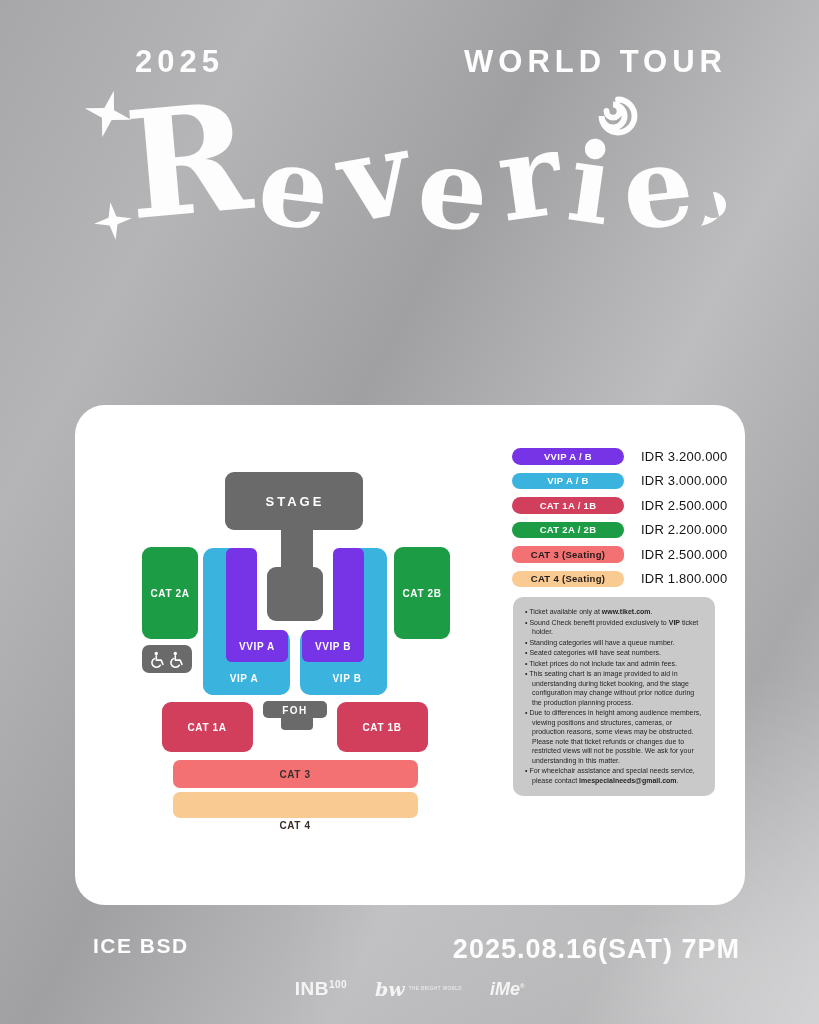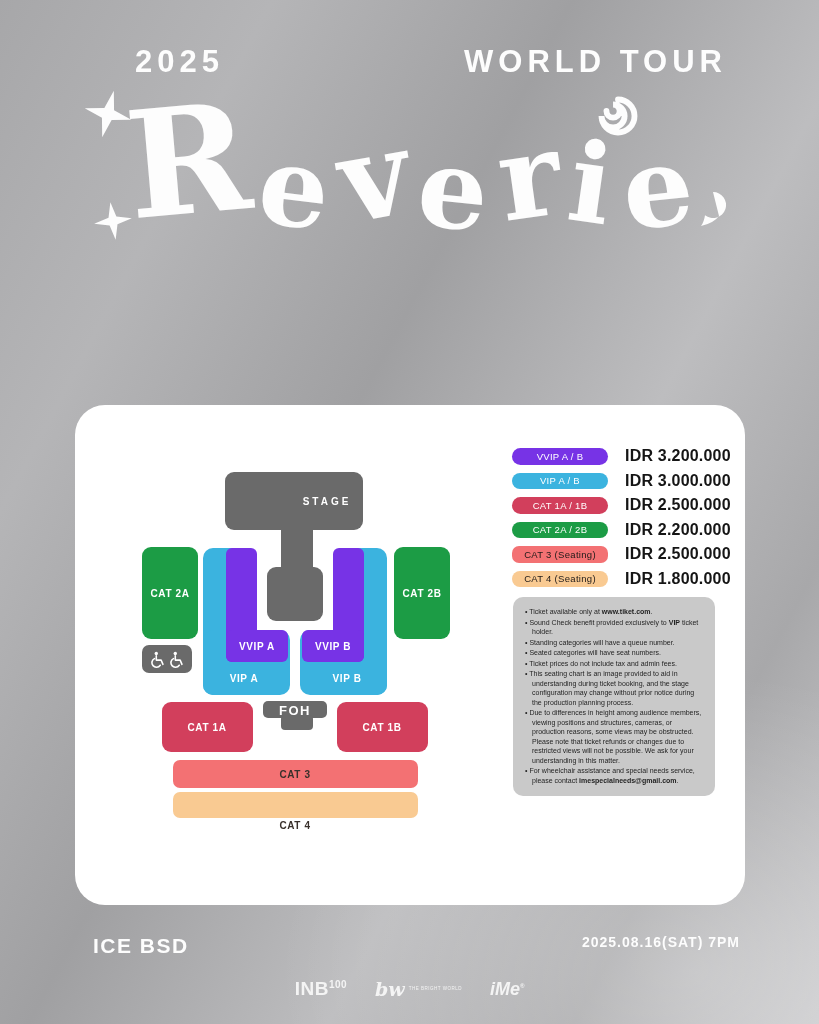--- a/index.html
+++ b/index.html
@@ -56,9 +56,9 @@
   .legend { position:absolute; left:512px; top:448px; }
   .legend-row { display:flex; align-items:center; height:16.5px; margin-bottom:8px; }
   .pill {
-    width:96px; height:16.5px; border-radius:9px;
+    width:112px; height:16.5px; border-radius:9px;
     display:flex; align-items:center; justify-content:center;
-    font-weight:normal; font-size:9.5px; letter-spacing:0.3px;
+    font-weight:bold; font-size:9.5px; letter-spacing:0.3px;
   }
   .price { margin-left:17px; font-weight:bold; font-size:16px; color:#151515; letter-spacing:0.2px; }
   

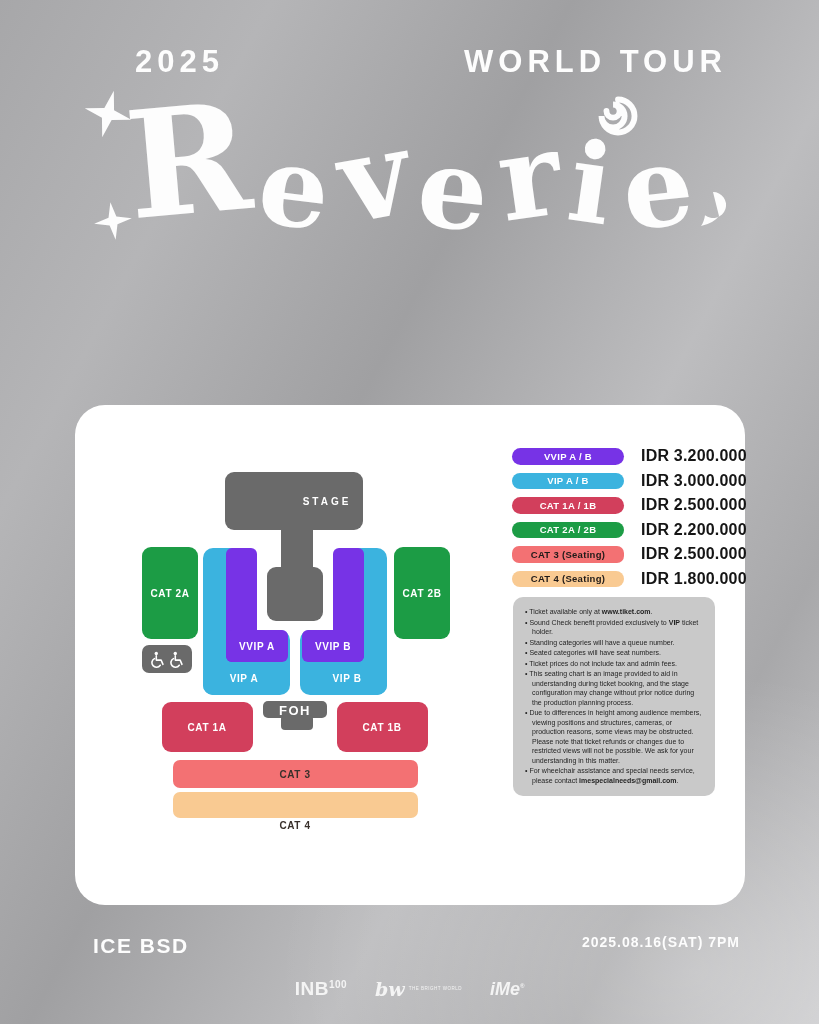--- a/index.html
+++ b/index.html
@@ -60,7 +60,7 @@
     display:flex; align-items:center; justify-content:center;
     font-weight:bold; font-size:9.5px; letter-spacing:0.3px;
   }
-  .price { margin-left:17px; font-weight:bold; font-size:16px; color:#151515; letter-spacing:0.2px; }
+  .price { margin-left:17px; font-weight:normal; font-size:13px; color:#151515; letter-spacing:0.2px; }
   
   .notes {
     position:absolute; left:513px; top:597px; width:202px;

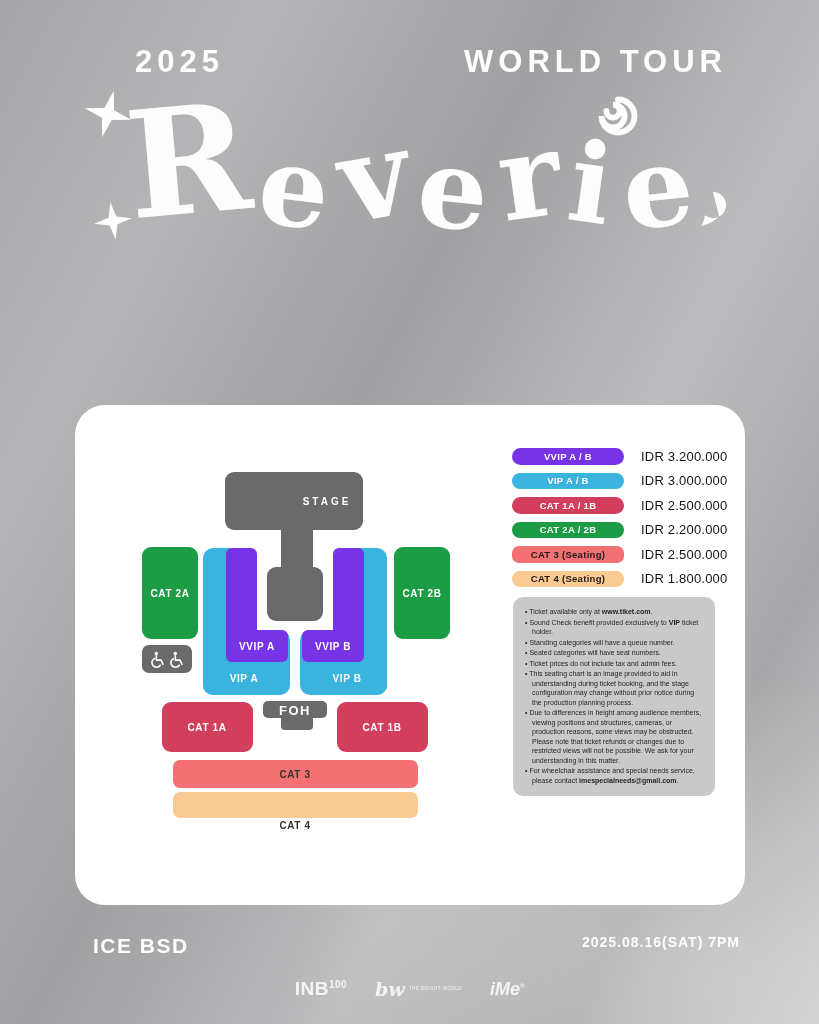--- a/index.html
+++ b/index.html
@@ -49,7 +49,7 @@
     color:#fff; font-weight:bold; font-size:10px; letter-spacing:0.6px; white-space:nowrap;
   }
   .zlabel.dark { color:#39302b; }
-  .stage-label { font-size:10px; letter-spacing:3px;margin-left:32px; }
+  .stage-label { font-size:13px; letter-spacing:3px; }
   .foh-label { font-size:13px; letter-spacing:1.5px; }
   .wc-box { display:flex; align-items:center; justify-content:center; gap:4px; }
   

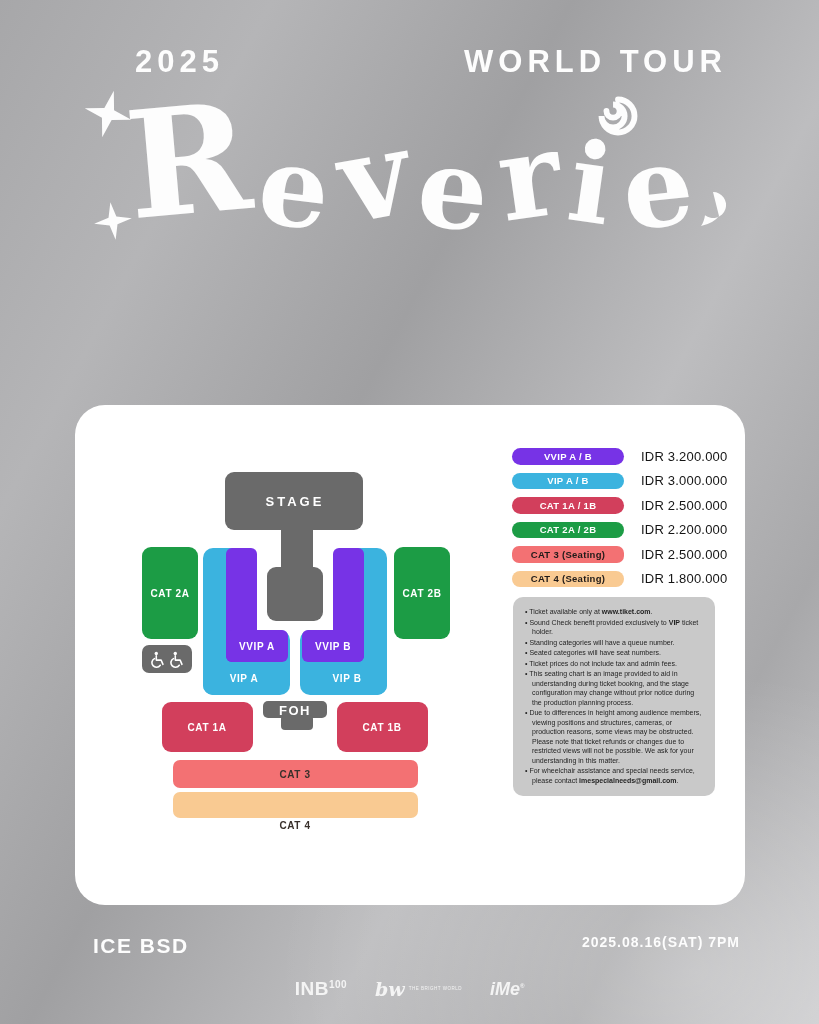--- a/index.html
+++ b/index.html
@@ -50,7 +50,7 @@
   }
   .zlabel.dark { color:#39302b; }
   .stage-label { font-size:13px; letter-spacing:3px; }
-  .foh-label { font-size:13px; letter-spacing:1.5px; }
+  .foh-label { font-size:10px; letter-spacing:1.5px; }
   .wc-box { display:flex; align-items:center; justify-content:center; gap:4px; }
   
   .legend { position:absolute; left:512px; top:448px; }

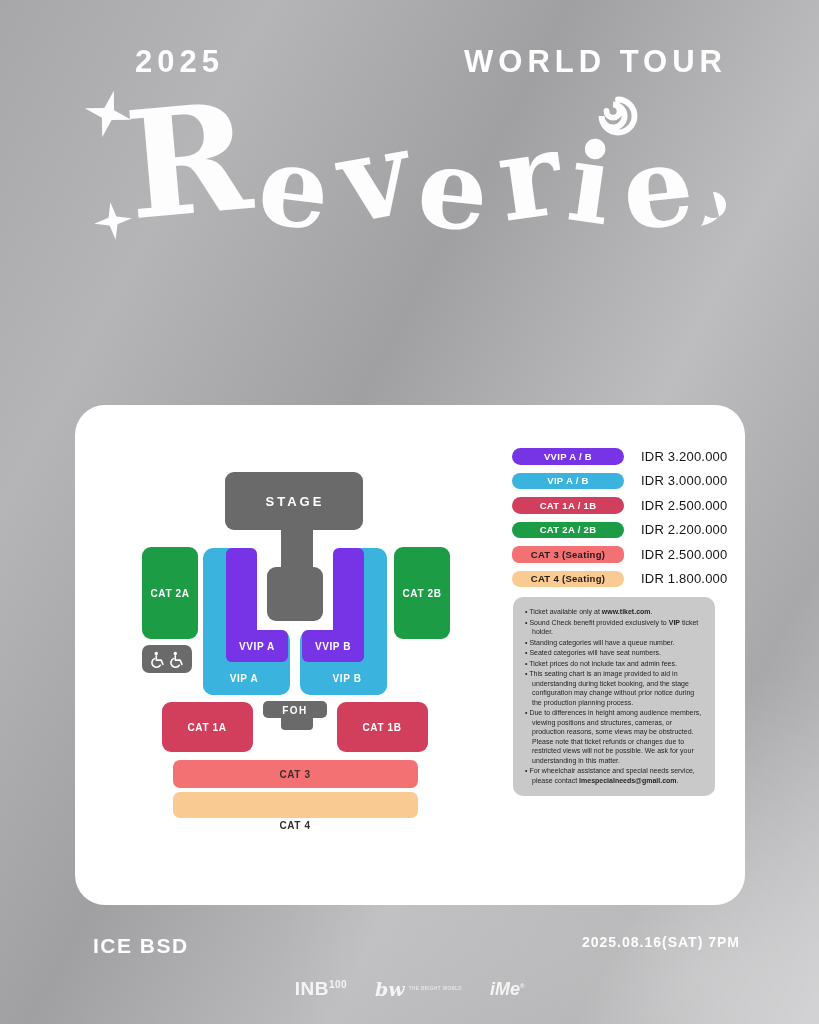--- a/index.html
+++ b/index.html
@@ -73,7 +73,7 @@
   .notes .b { font-weight:bold; }
   
   .venue { position:absolute; left:93px; top:934px; color:#fdfdfd; font-weight:bold; font-size:21px; letter-spacing:1.5px; }
-  .datetime { position:absolute; right:79px; top:934px; color:#fdfdfd; font-weight:bold; font-size:14px; letter-spacing:1px; }
+  .datetime { position:absolute; right:79px; top:934px; color:#fdfdfd; font-weight:bold; font-size:27px; letter-spacing:1px; }
   .logos {
     position:absolute; left:0; right:0; top:978px;
     display:flex; justify-content:center; align-items:center; gap:28px;

